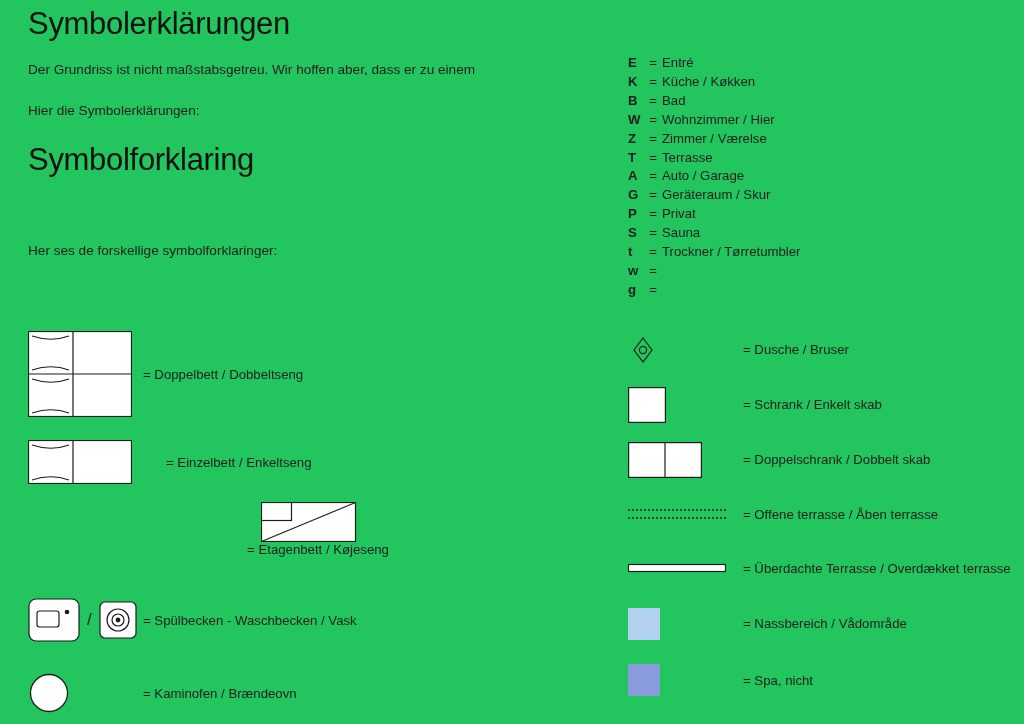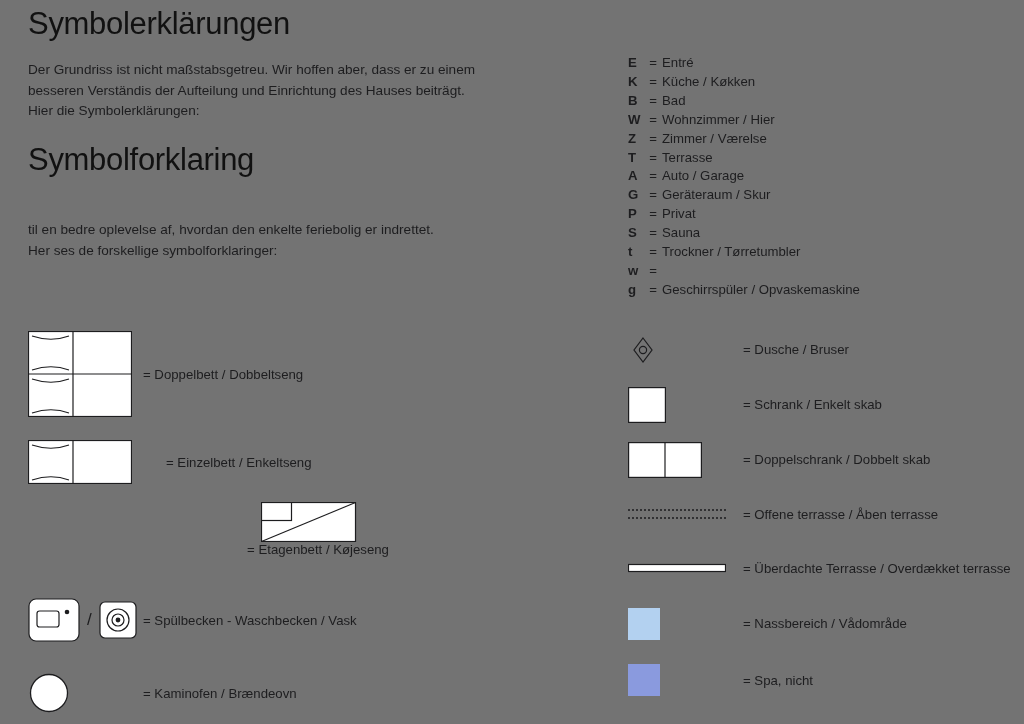--- a/index.html
+++ b/index.html
@@ -15,7 +15,7 @@
     position: relative;
     width: 1024px;
     height: 724px;
-    background: #737373;
+    background: #22c55e;
   }
 
   

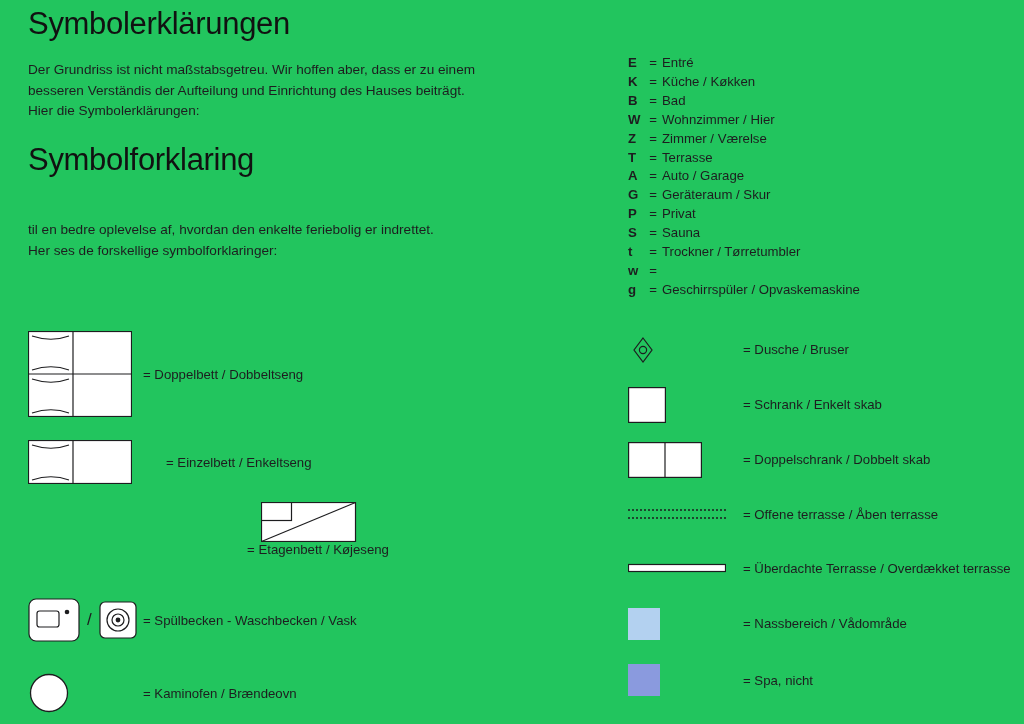--- a/index.html
+++ b/index.html
@@ -125,7 +125,7 @@
 
     <p class="para">
       <span>Der Grundriss ist nicht maßstabsgetreu. Wir hoffen aber, dass er zu einem</span><br>
-      <span>besseren Verständis der Aufteilung und Einrichtung des Hauses beiträgt.</span><br>
+      <br>
       <span>Hier die Symbolerklärungen:</span>
     </p>
 

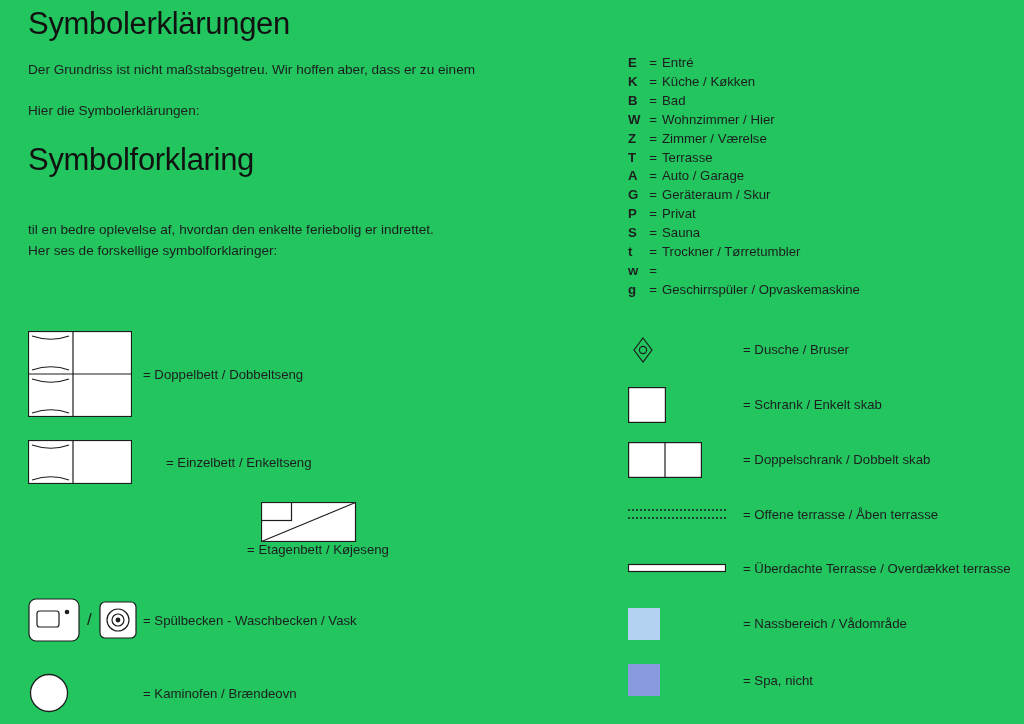--- a/index.html
+++ b/index.html
@@ -133,7 +133,7 @@
 
     <p class="para da">
       <br>
-      <span>til en bedre oplevelse af, hvordan den enkelte feriebolig er indrettet.</span><br>
+      <br>
       <span>Her ses de forskellige symbolforklaringer:</span>
     </p>
   </div>

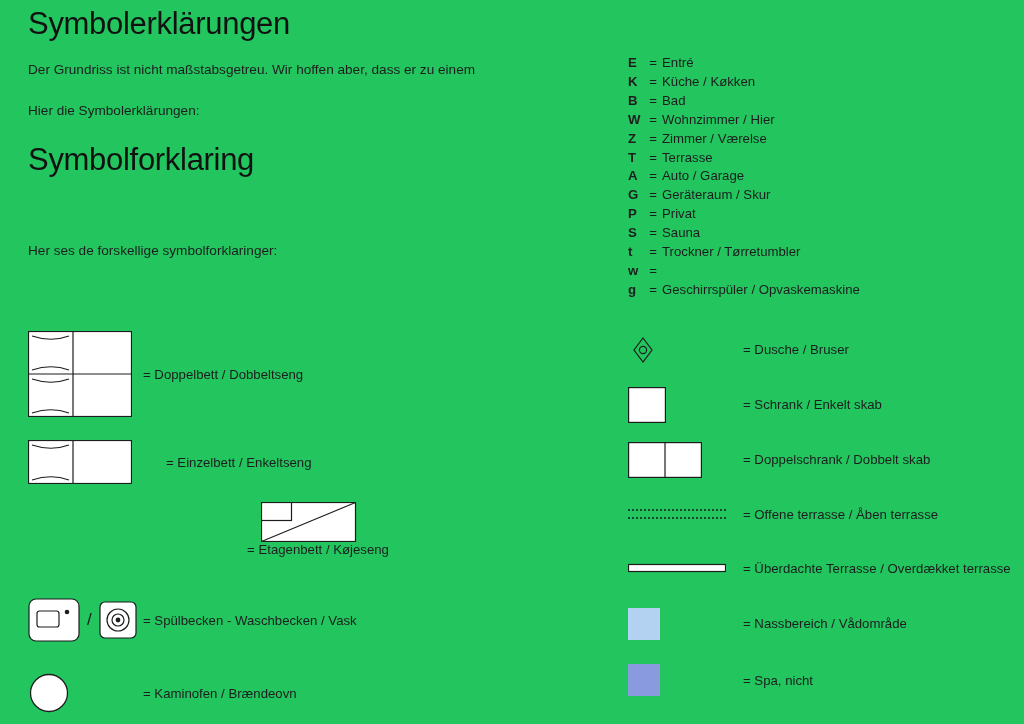--- a/index.html
+++ b/index.html
@@ -201,7 +201,6 @@
     <div class="abbr-row">
       <span class="abbr-key">g</span>
       <span class="abbr-eq">=</span>
-      <span class="abbr-val">Geschirrspüler / Opvaskemaskine</span>
     </div>
   </div>
 

